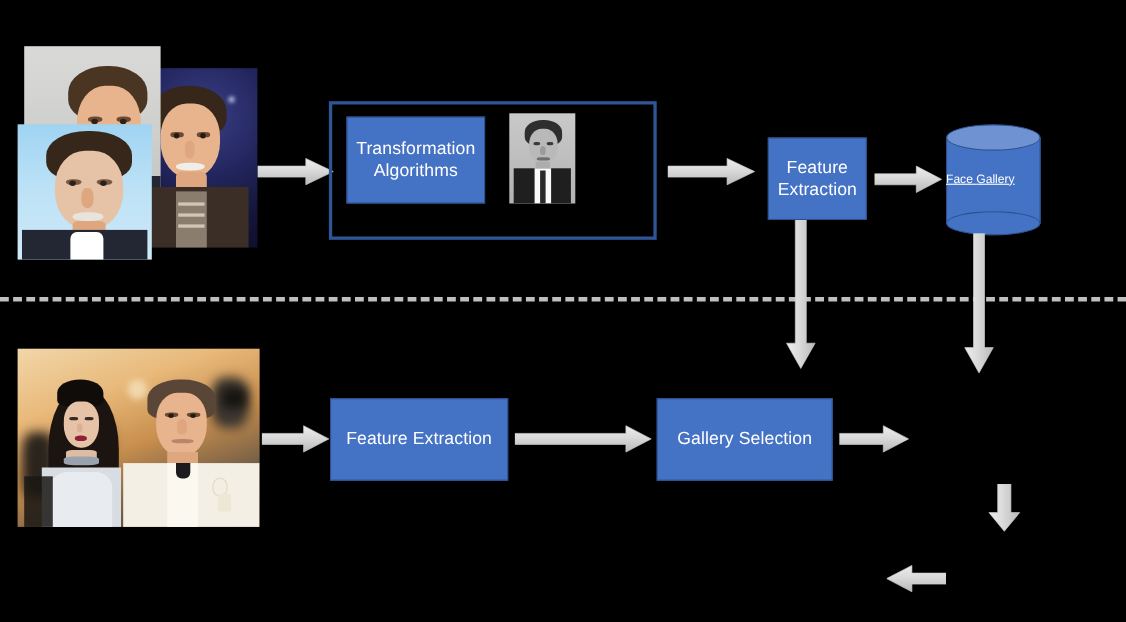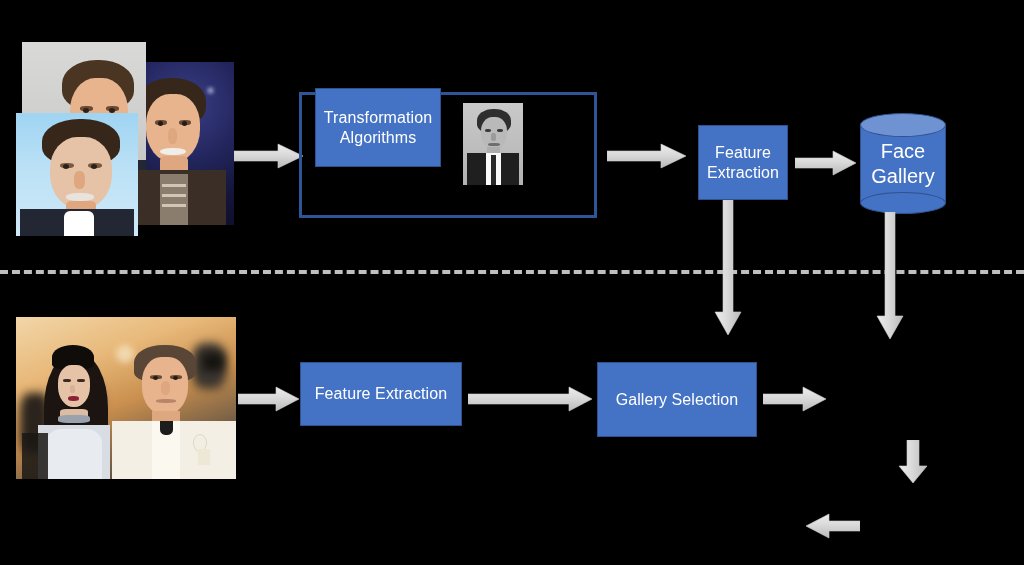--- a/index.html
+++ b/index.html
@@ -200,7 +200,7 @@
 
   <div class="node frame" style="left:299px; top:92px; width:298px; height:126px; z-index:1;"></div>
 
-  <div class="node proc" style="left:315px; top:88px; width:126px; height:79px; z-index:2;">
+  <div class="node proc" style="left:315px; top:106px; width:126px; height:79px; z-index:2;">
     <span>
       <span>Transformation</span>
       <span>Algorithms</span>

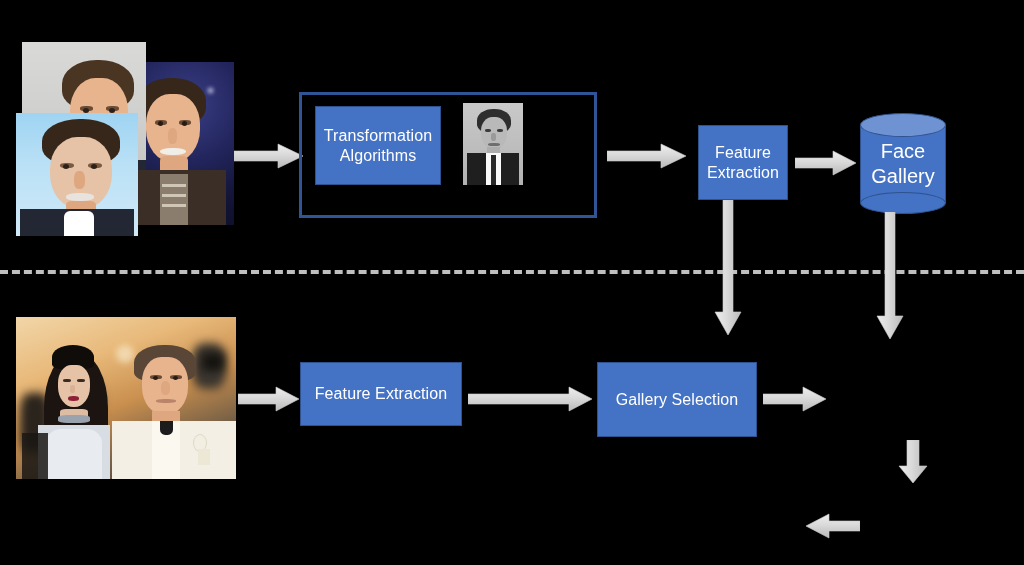--- a/index.html
+++ b/index.html
@@ -77,9 +77,10 @@
     justify-content: flex-start;
     text-align: center;
     color: #FFFFFF;
-    font-size: 20px;
+    font-size: 11px;
     line-height: 1.25;
     z-index: 3;
+    text-decoration: underline;
   }
 
   

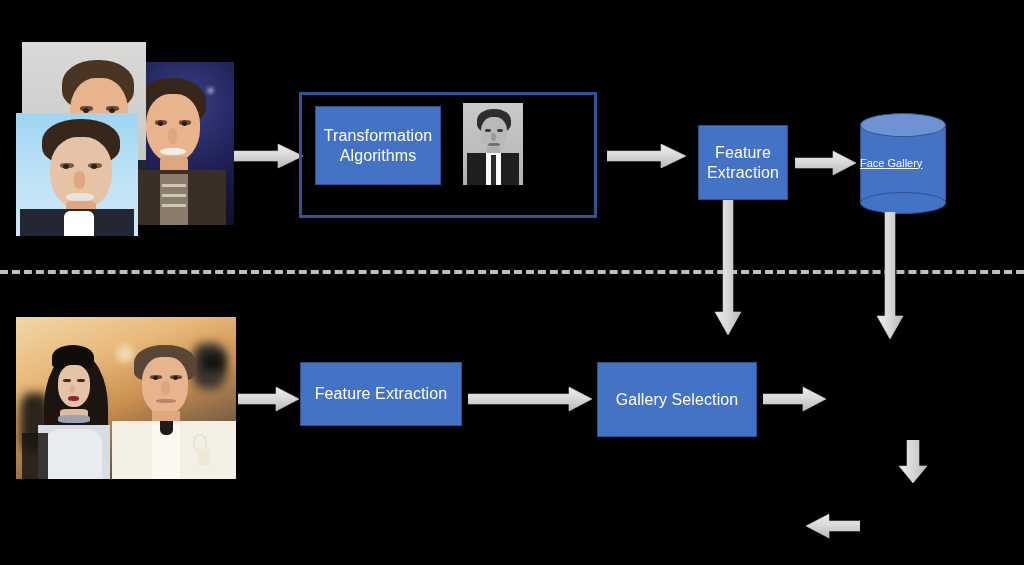--- a/index.html
+++ b/index.html
@@ -307,7 +307,7 @@
     <path d="M0,8 L38,8 L38,1 L61,13 L38,25 L38,18 L0,18 Z" fill="url(#gr1)" stroke="#CFCFCF" stroke-width="0.6"></path>
   </svg>
 
-  <div class="node proc" style="left:300px; top:362px; width:162px; height:64px;justify-content:center;">
+  <div class="node proc" style="left:300px; top:362px; width:162px; height:75px;justify-content:center;">
     <span>Feature Extraction</span>
   </div>
 

